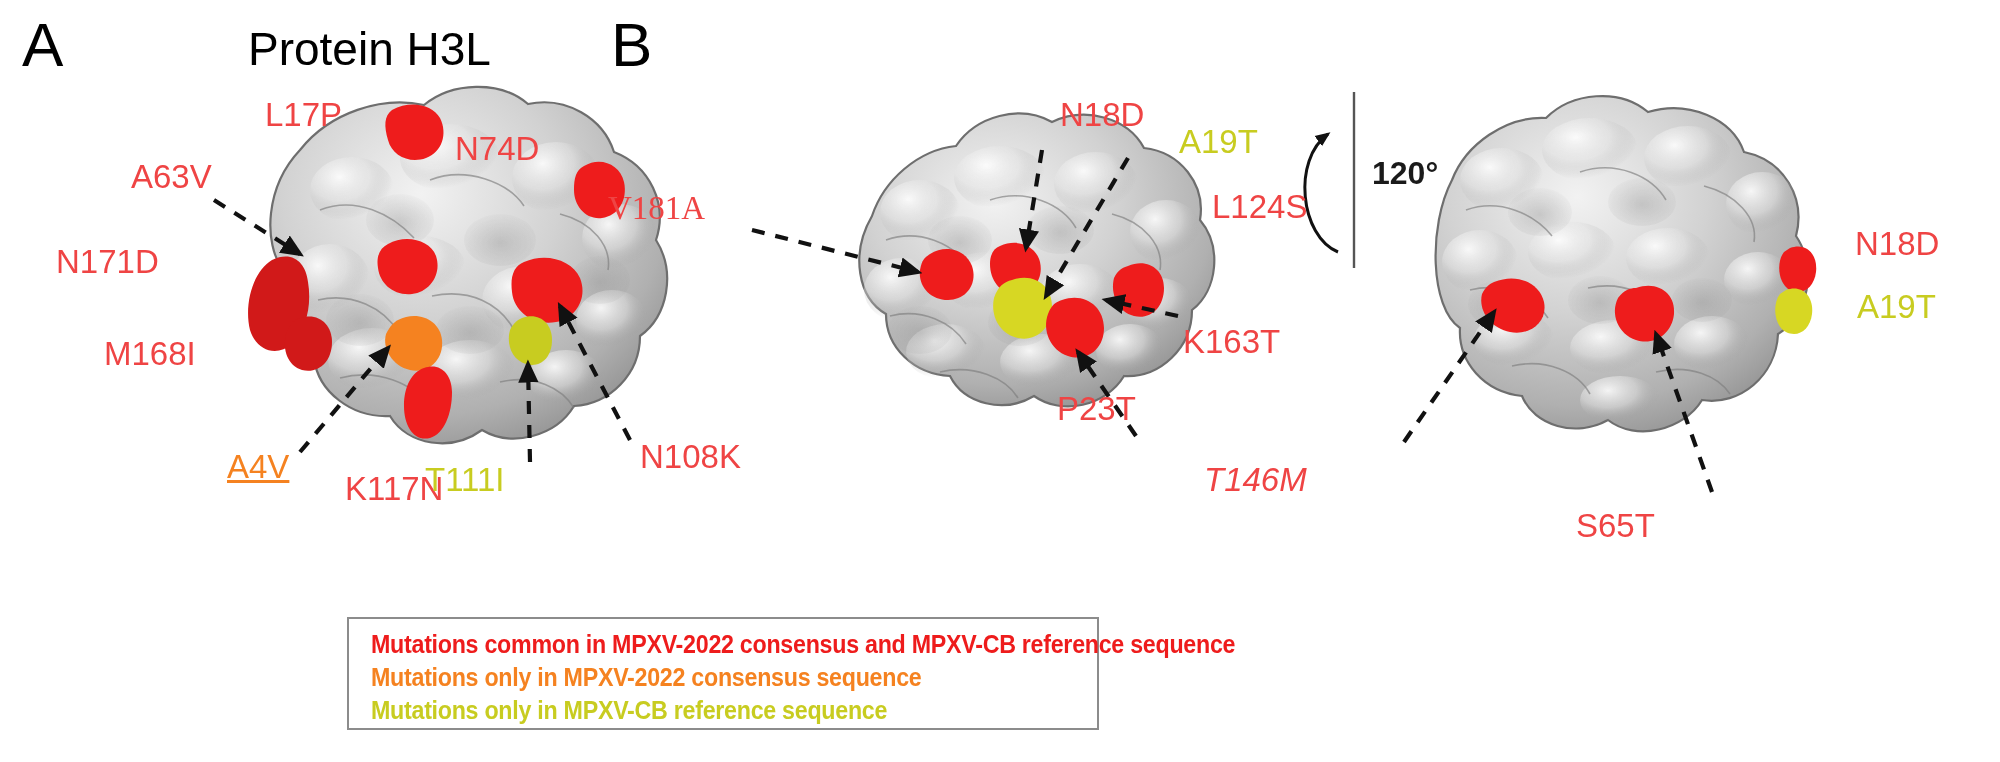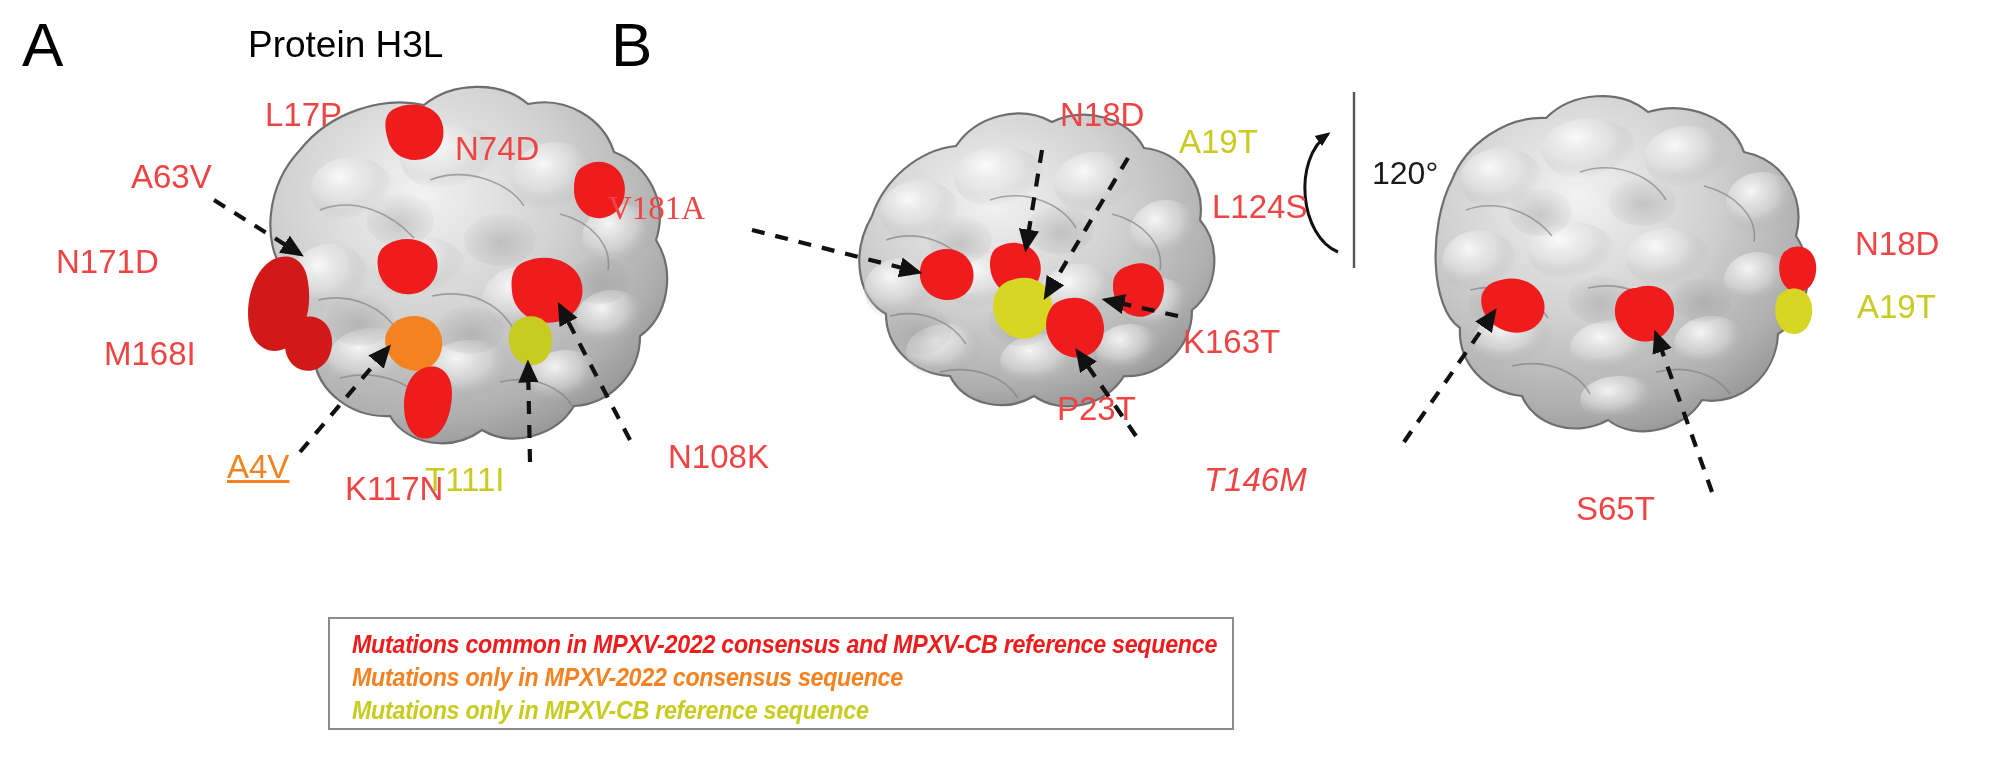--- a/index.html
+++ b/index.html
@@ -30,7 +30,7 @@
   .panel-title {
     position: absolute;
     font-family: "Liberation Sans", sans-serif;
-    font-size: 37px;
+    font-size: 46px;
     font-weight: 400;
     color: #000000;
     line-height: 1;

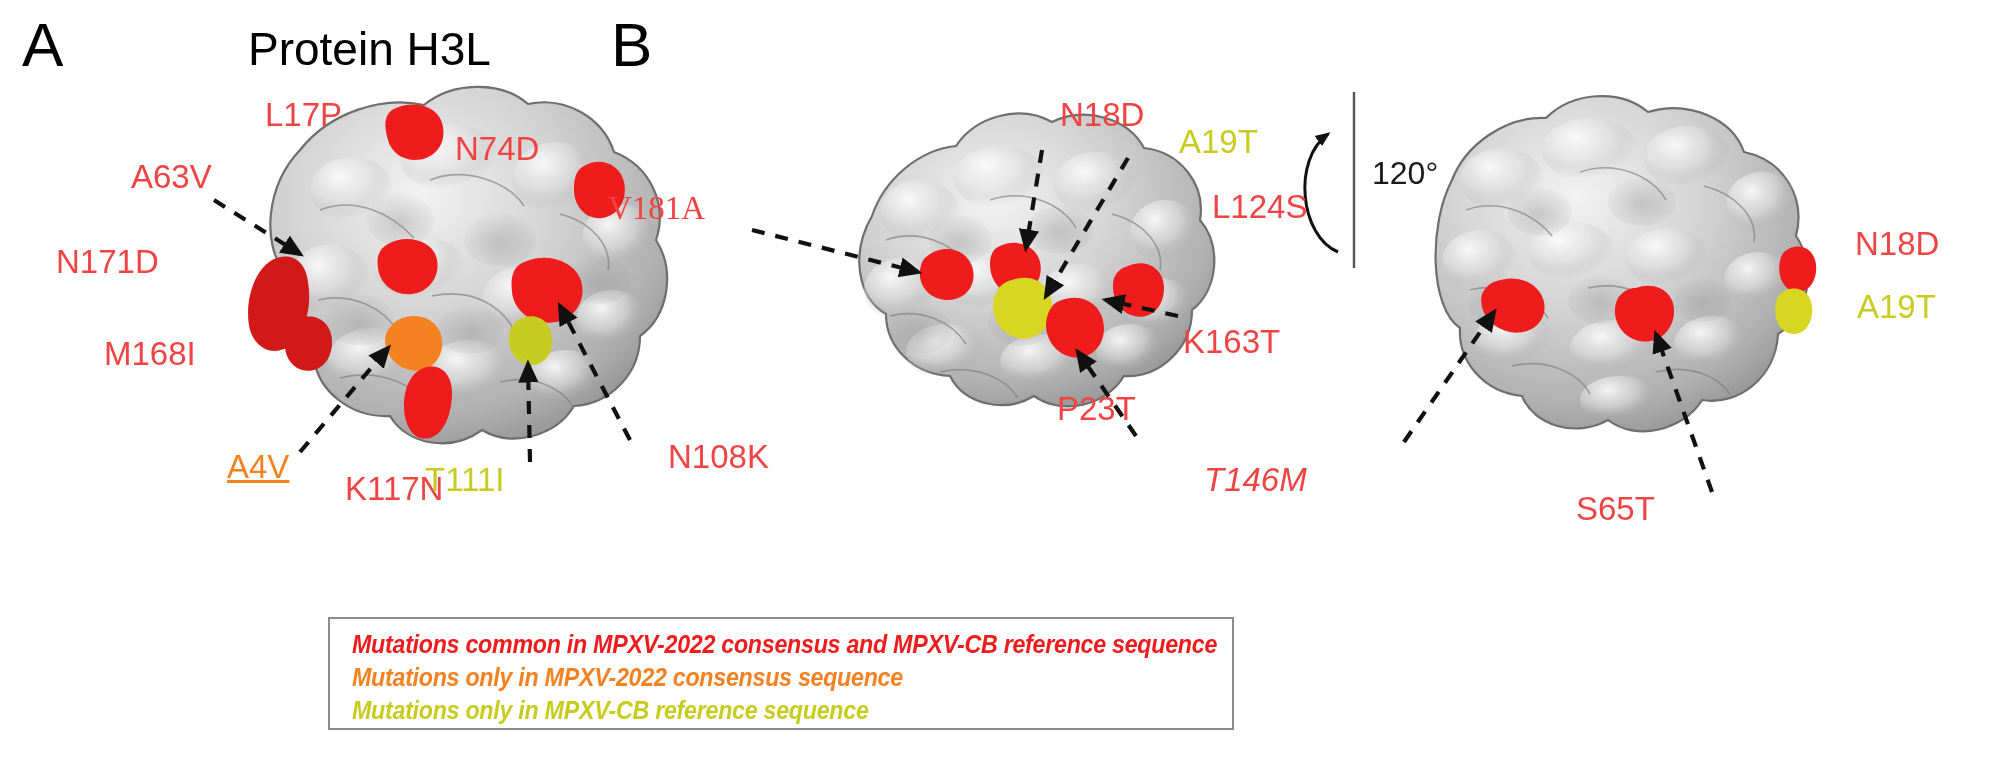--- a/index.html
+++ b/index.html
@@ -58,6 +58,7 @@
     color: #1a1a1a;
     line-height: 1;
     white-space: nowrap;
+    font-weight: bold;
   }
 
   

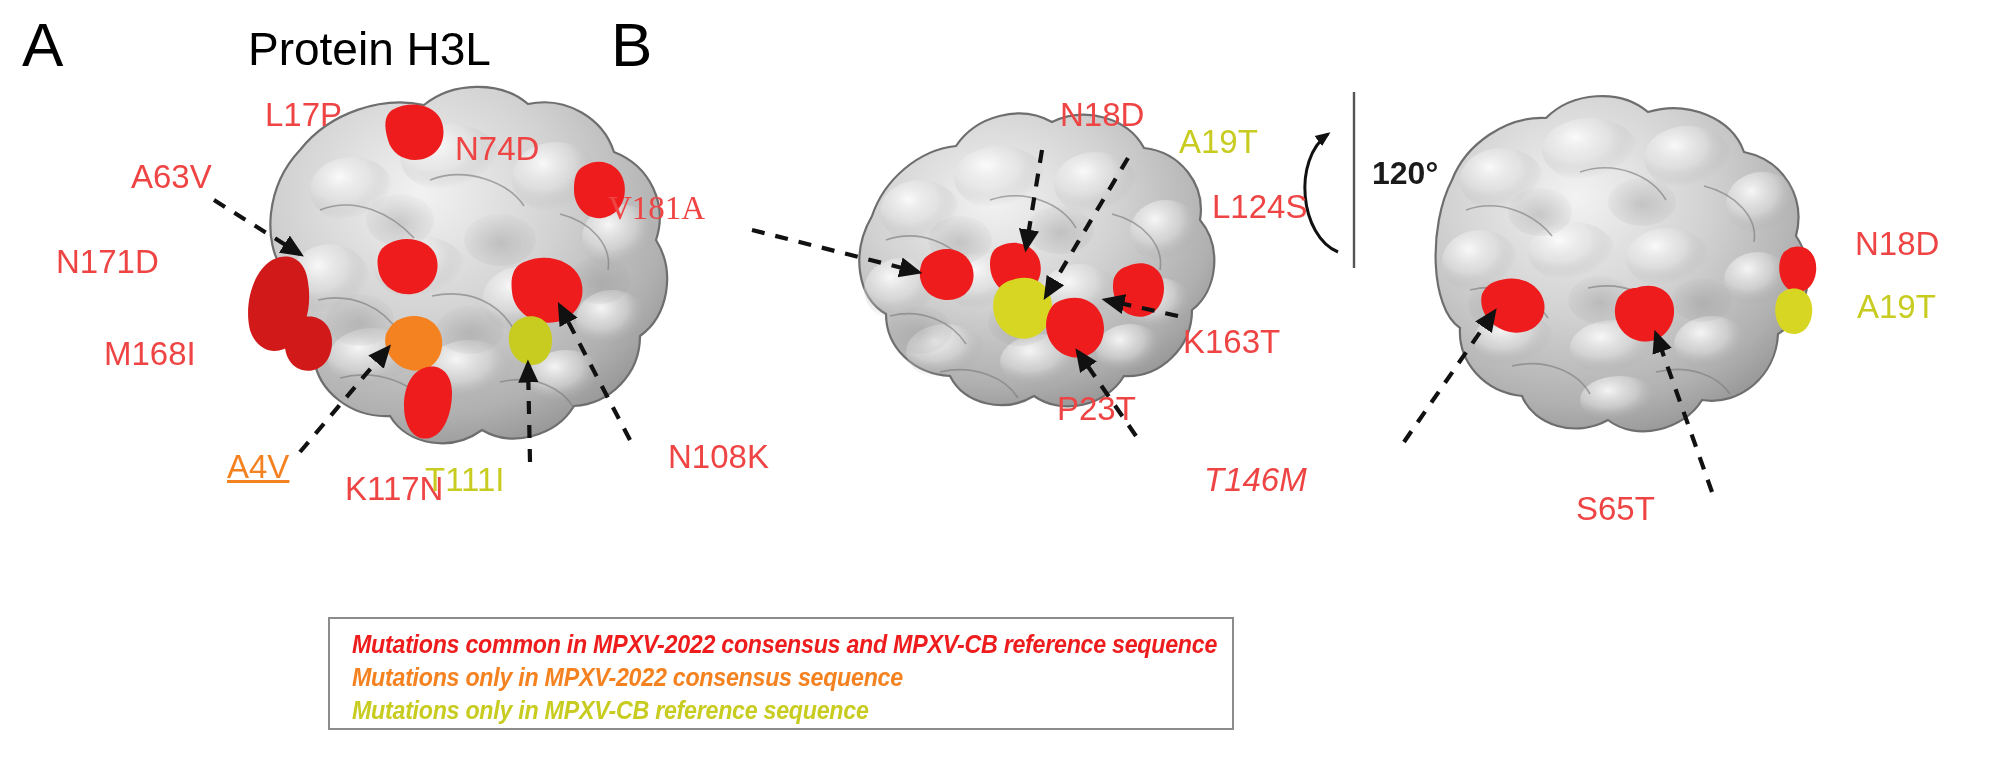--- a/index.html
+++ b/index.html
@@ -325,7 +325,7 @@
   <div class="mut-label mut-2022" style="left:227px; top:450px;text-decoration:underline;">A4V</div>
   <div class="mut-label mut-common" style="left:345px; top:472px;">K117N</div>
   <div class="mut-label mut-cb" style="left:425px; top:463px;">T111I</div>
-  <div class="mut-label mut-common" style="left:668px; top:440px;">N108K</div>
+  <div class="mut-label mut-common" style="left:640px; top:440px;">N108K</div>
 
   <div class="panel-letter" style="left:611px; top:14px;">B</div>
 

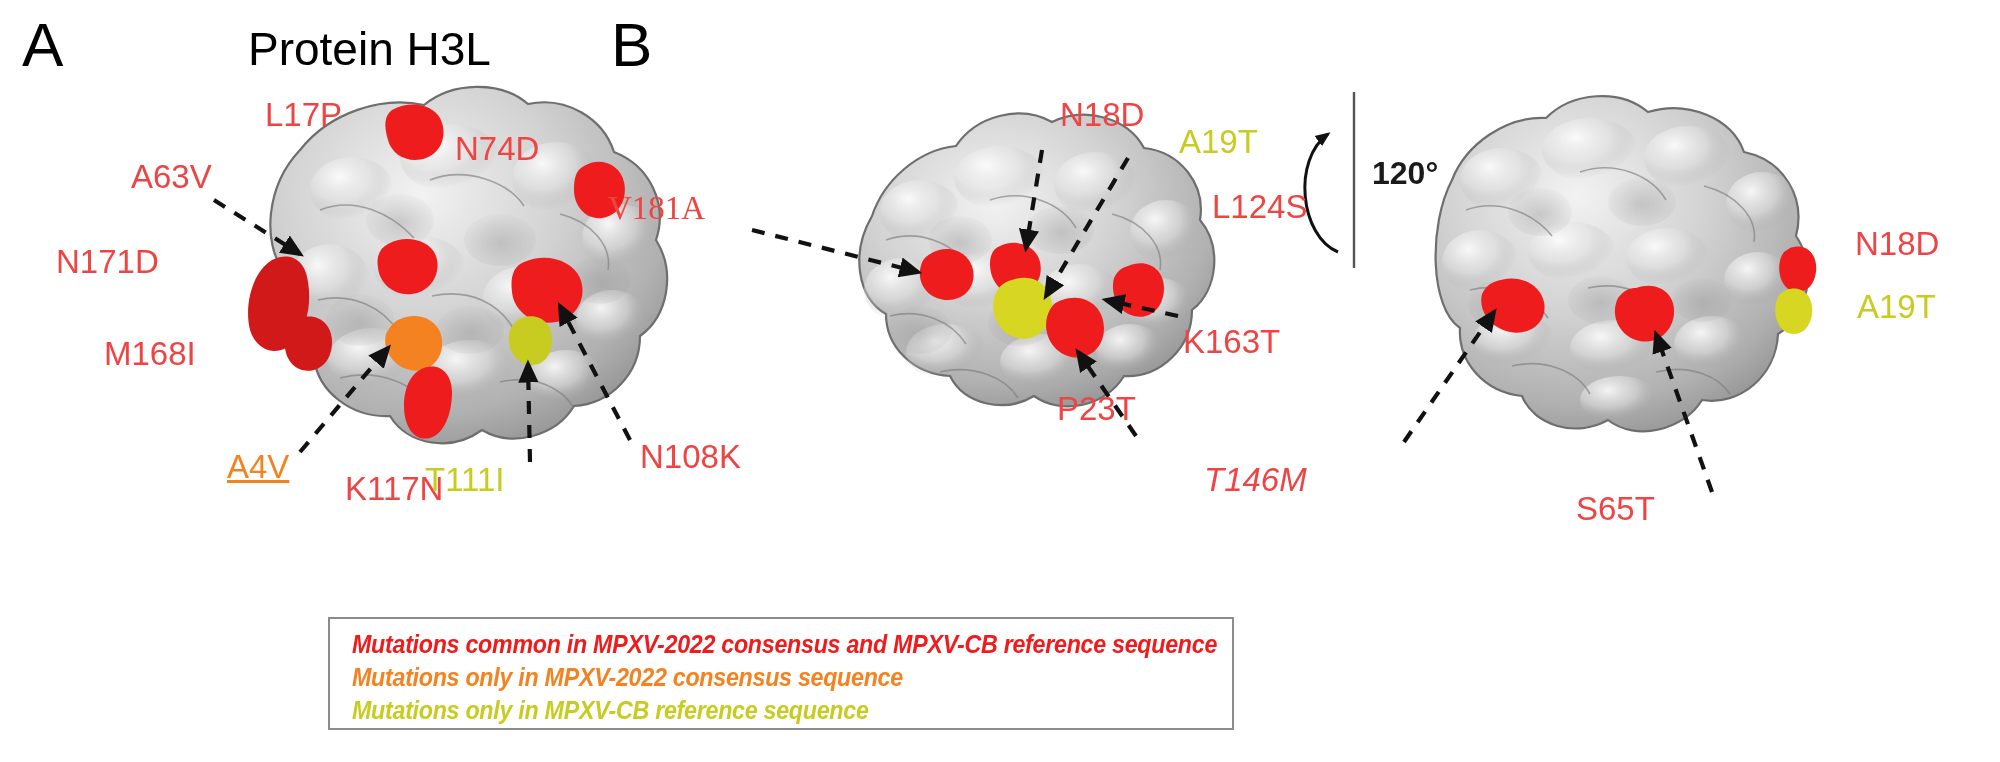--- a/index.html
+++ b/index.html
@@ -341,7 +341,7 @@
   <div class="mut-label mut-common" style="left:1855px; top:227px;">N18D</div>
   <div class="mut-label mut-cb" style="left:1857px; top:290px;">A19T</div>
   <div class="mut-label mut-common" style="left:1204px; top:463px;font-style:italic;">T146M</div>
-  <div class="mut-label mut-common" style="left:1576px; top:492px;">S65T</div>
+  <div class="mut-label mut-common" style="left:1576px; top:509px;">S65T</div>
 
   <div id="legend-box">
     <div class="legend-row r0">Mutations common in MPXV-2022 consensus and MPXV-CB reference sequence</div>

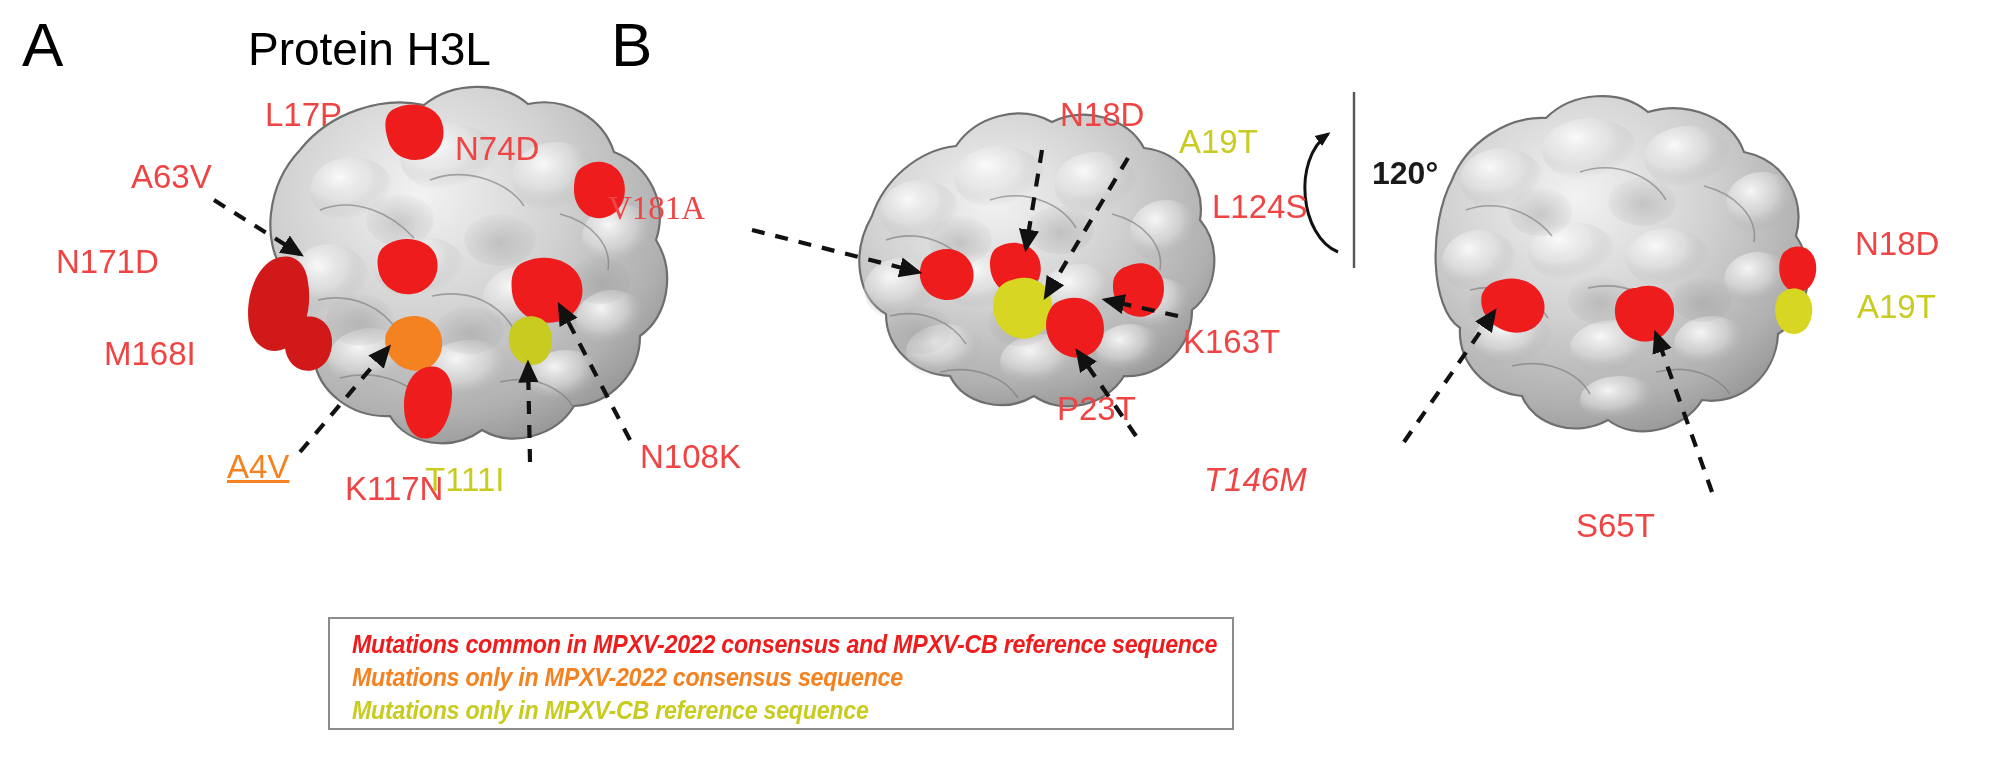--- a/index.html
+++ b/index.html
@@ -64,14 +64,13 @@
   
   #legend-box {
     position: absolute;
-    left: 328px;
+    left: 347px;
     top: 617px;
-    width: 906px;
+    width: 752px;
     height: 113px;
     border: 2px solid #8c8c8c;
     background: #ffffff;
     box-sizing: border-box;
-    font-style: italic;
   }
   .legend-row {
     position: absolute;

